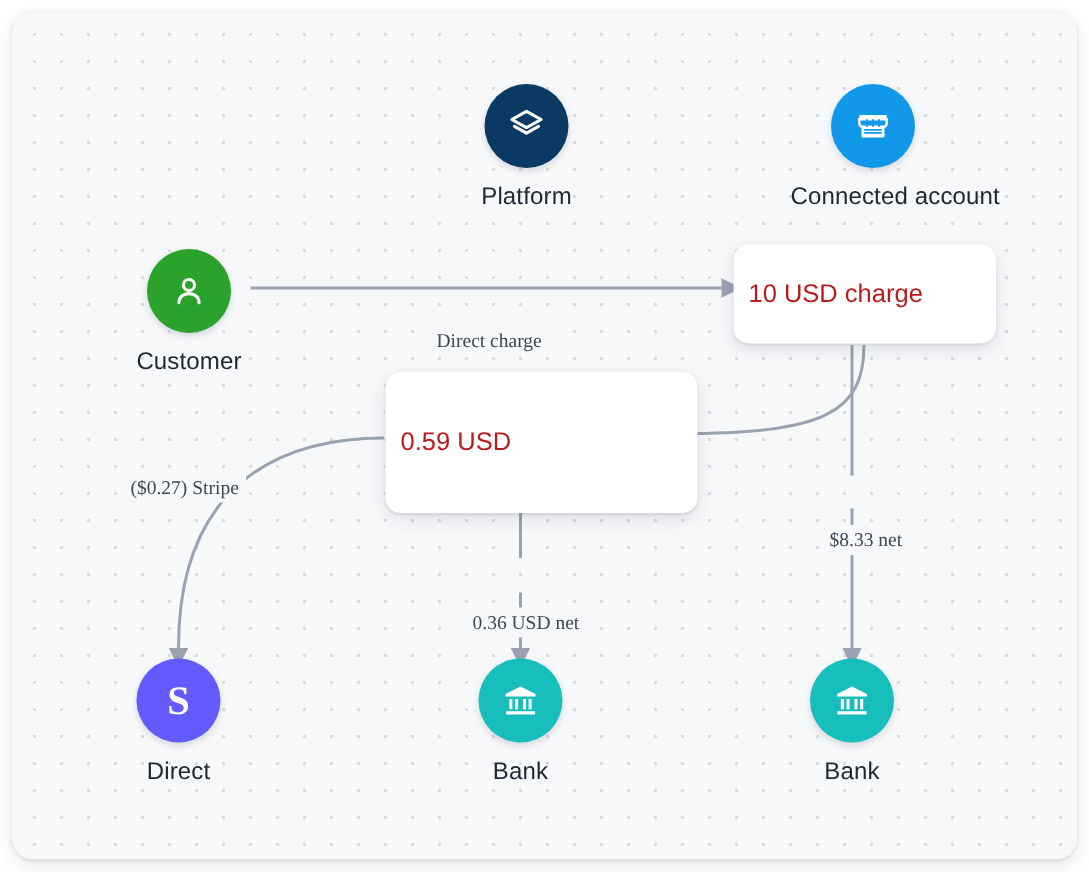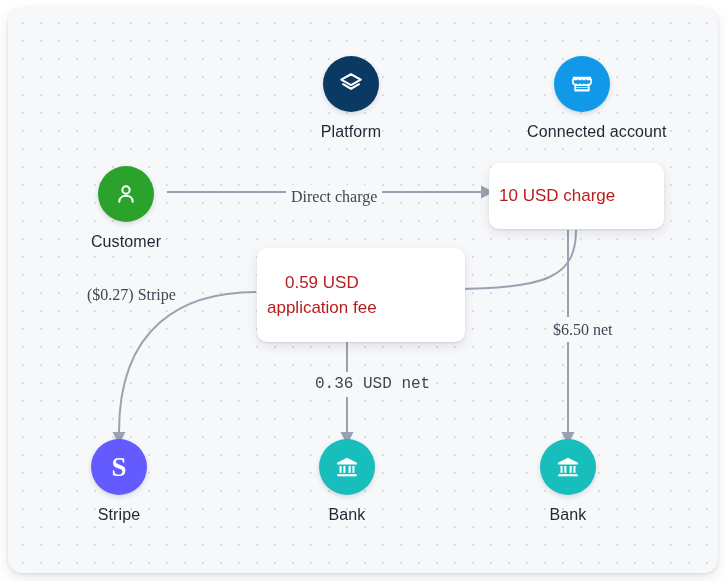--- a/index.html
+++ b/index.html
@@ -98,11 +98,12 @@
     position: absolute;
     background: #f7f8fa;
     font-family: "Liberation Serif", serif;
-    font-size: 16px;
+    font-size: 13px;
     color: #3f4654;
     white-space: nowrap;
     padding: 1px 5px;
     line-height: 1.35;
+    margin-top: 32px;
   }
 </style>
 </head>

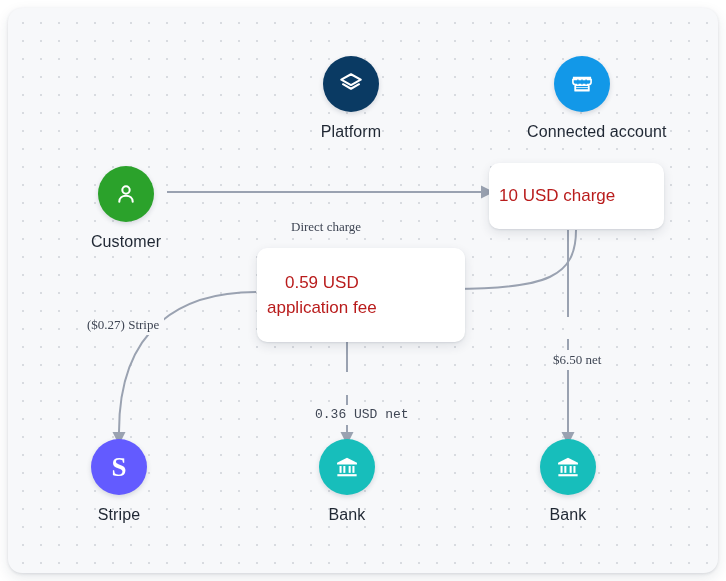--- a/index.html
+++ b/index.html
@@ -156,7 +156,6 @@
   <div class="box-node" style="left:249px; top:240px; width:208px; height:94px;">
     <div class="box-text">
       <div>0.59 USD</div>
-      <div>application fee</div>
     </div>
   </div>
 

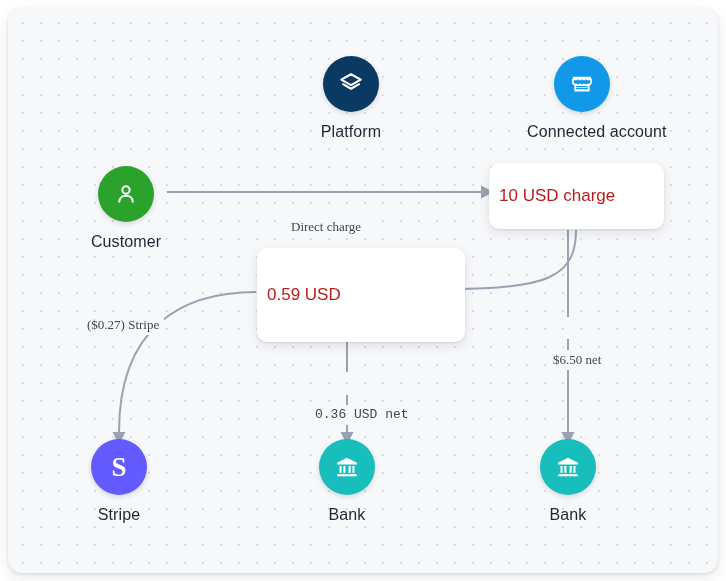--- a/index.html
+++ b/index.html
@@ -147,7 +147,7 @@
 
   <div class="edge-label" style="left:302px; top:365px;font-family:Liberation Mono, monospace;">0.36 USD net</div>
 
-  <div class="edge-label" style="left:540px; top:310px;">$6.50 net</div>
+  <div class="edge-label" style="left:540px; top:310px;">$8.33 net</div>
 
   <div class="box-node" style="left:481px; top:155px; width:175px; height:66px;">
     <div class="box-text">10 USD charge</div>

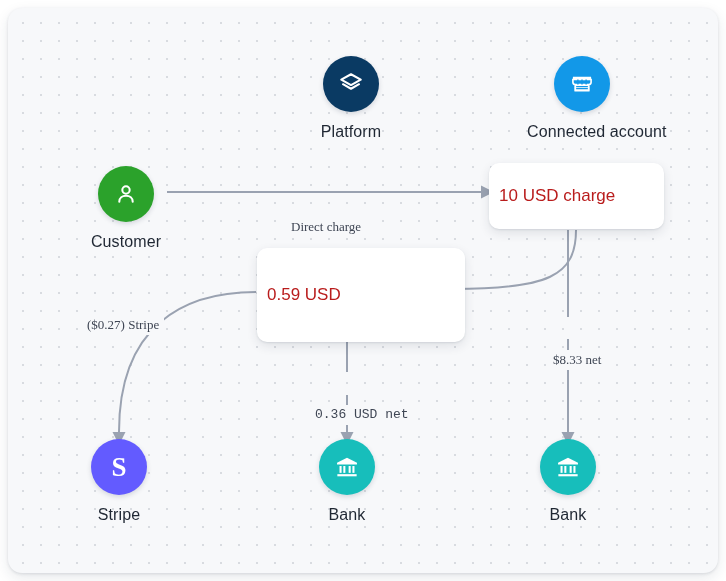--- a/index.html
+++ b/index.html
@@ -145,7 +145,7 @@
 
   <div class="edge-label" style="left:74px; top:275px;">($0.27) Stripe</div>
 
-  <div class="edge-label" style="left:302px; top:365px;font-family:Liberation Mono, monospace;">0.36 USD net</div>
+  <div class="edge-label" style="left:302px; top:365px;">0.36 USD net</div>
 
   <div class="edge-label" style="left:540px; top:310px;">$8.33 net</div>
 

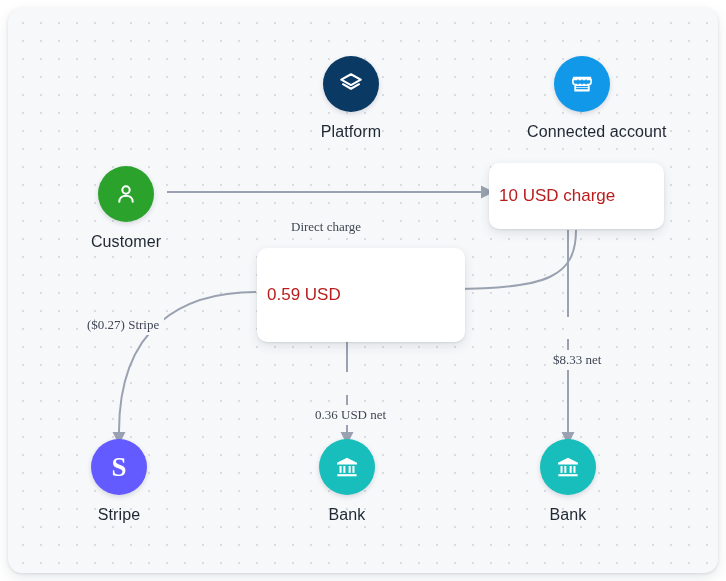--- a/index.html
+++ b/index.html
@@ -198,7 +198,7 @@
     <div class="node-circle" style="background:#635bff;">
       <span class="stripe-glyph">S</span>
     </div>
-    <div class="node-label">Stripe</div>
+    <div class="node-label">Direct</div>
   </div>
 
   <div class="node" style="left:284px; top:431px;">

